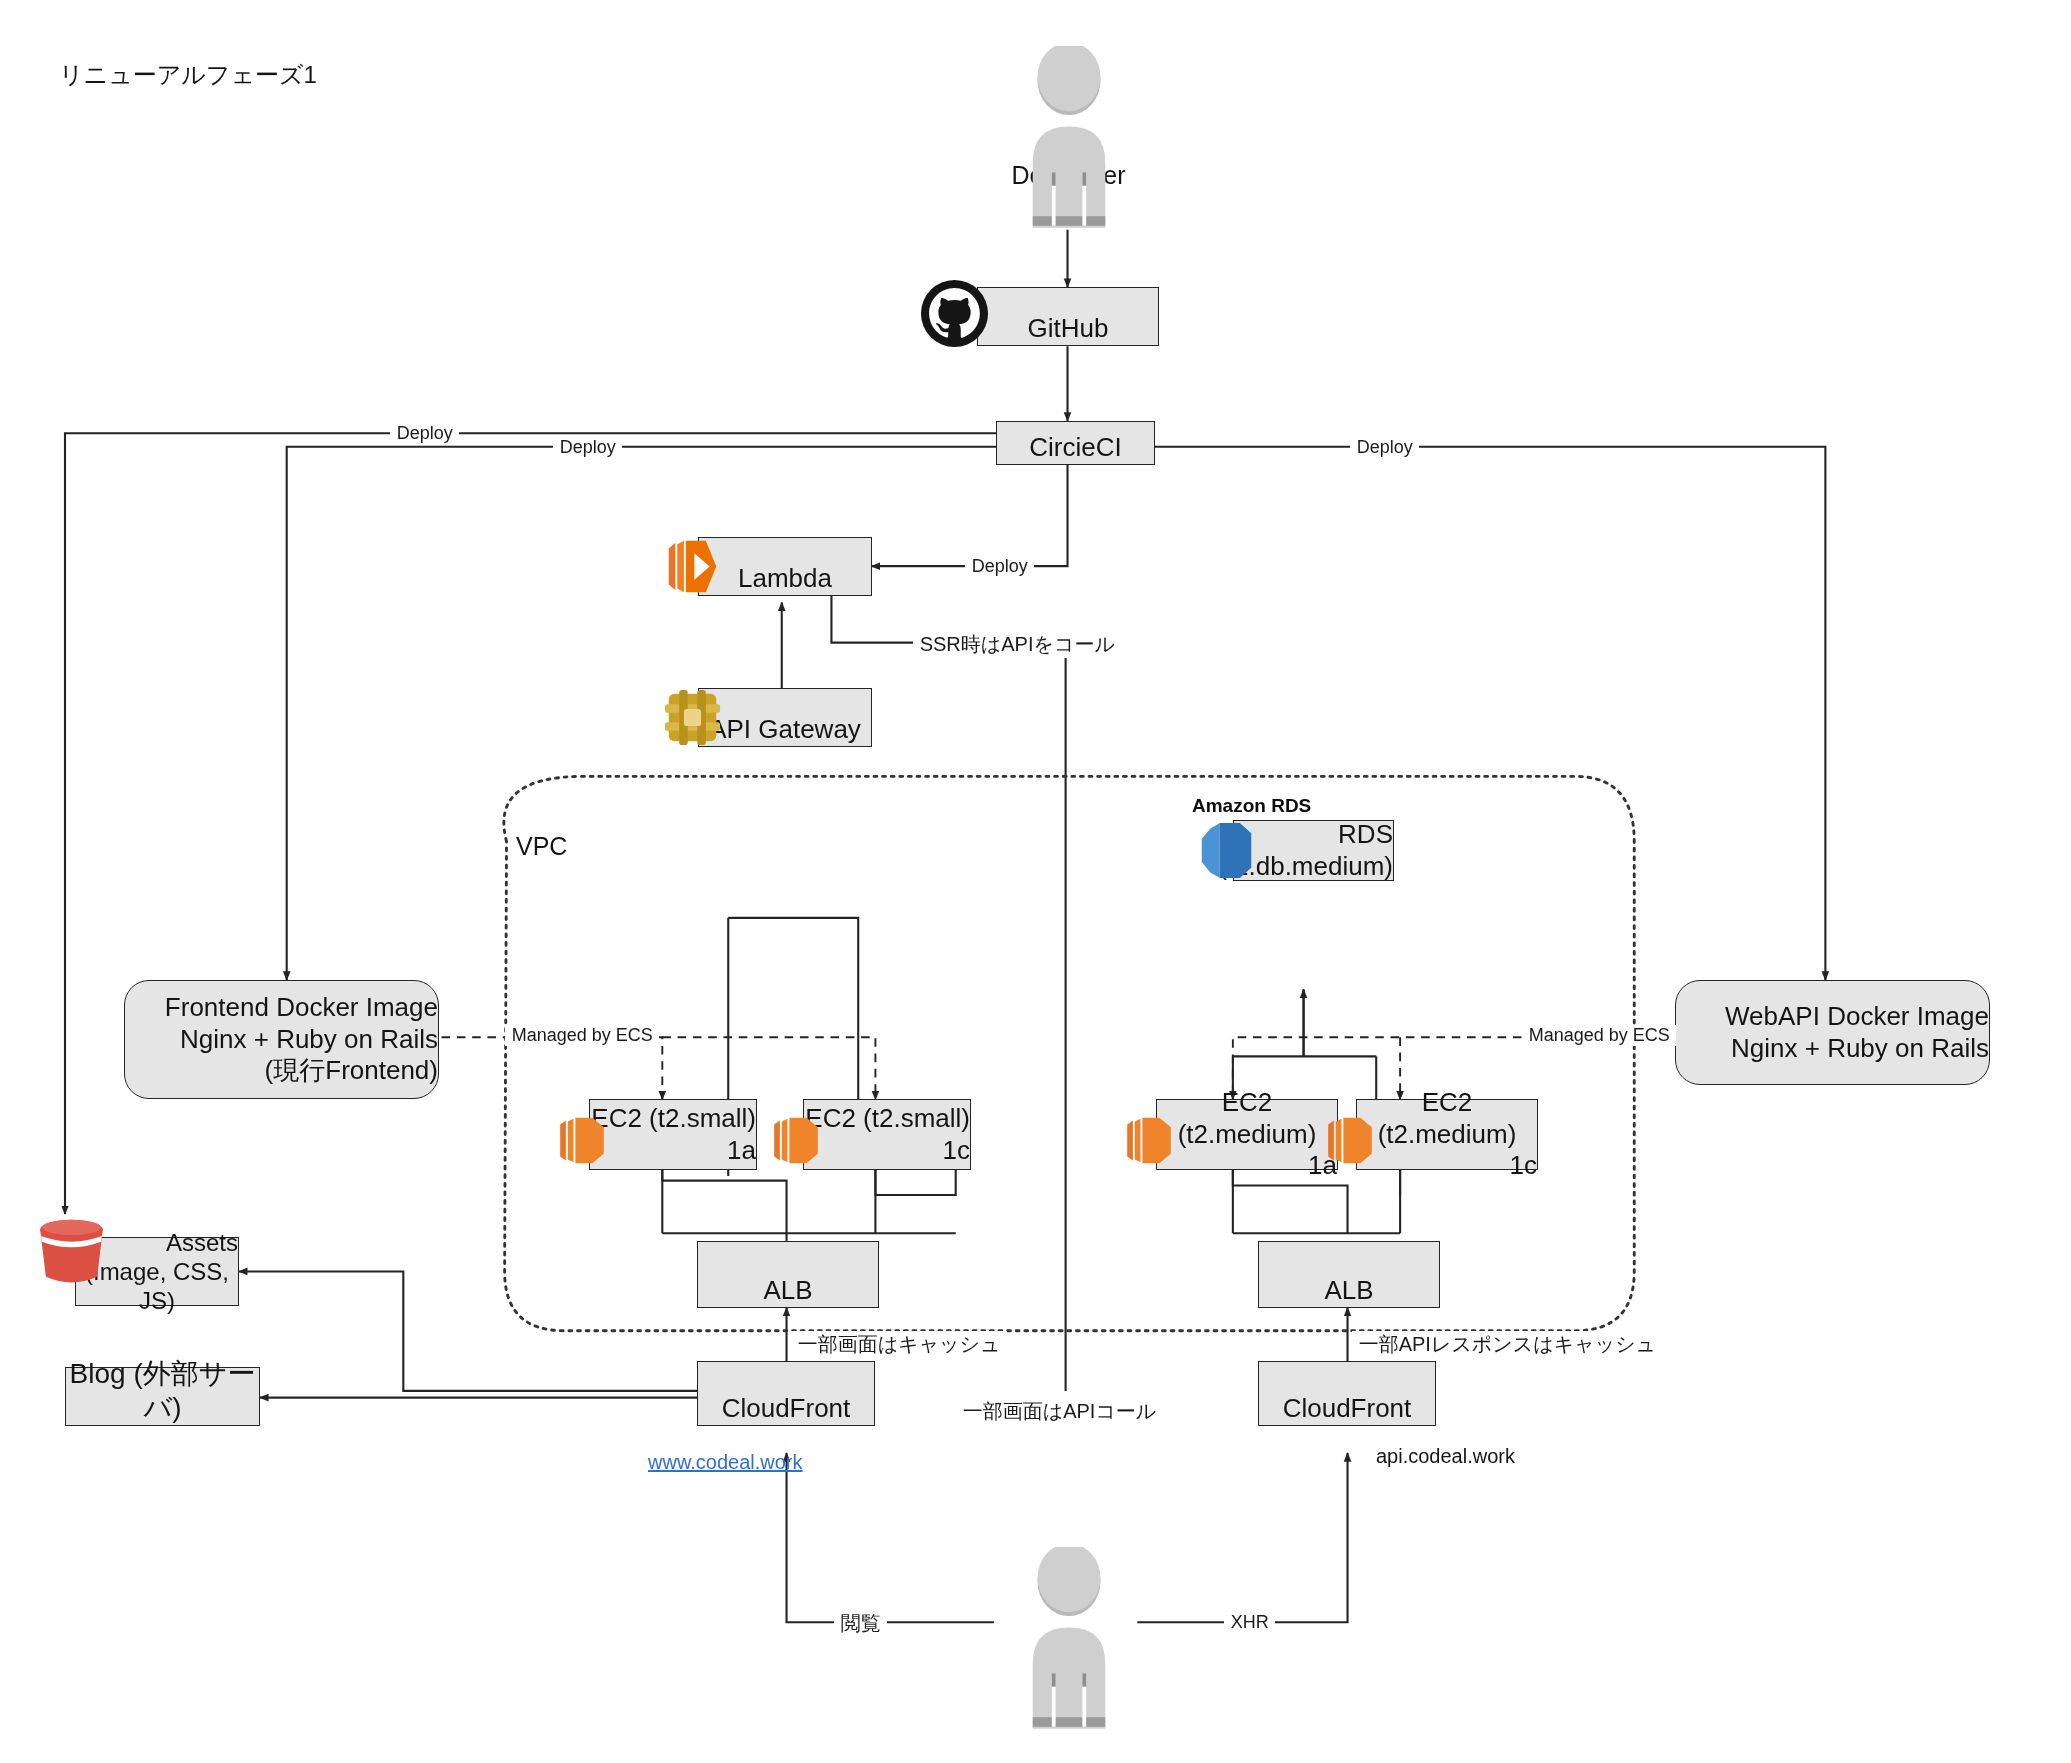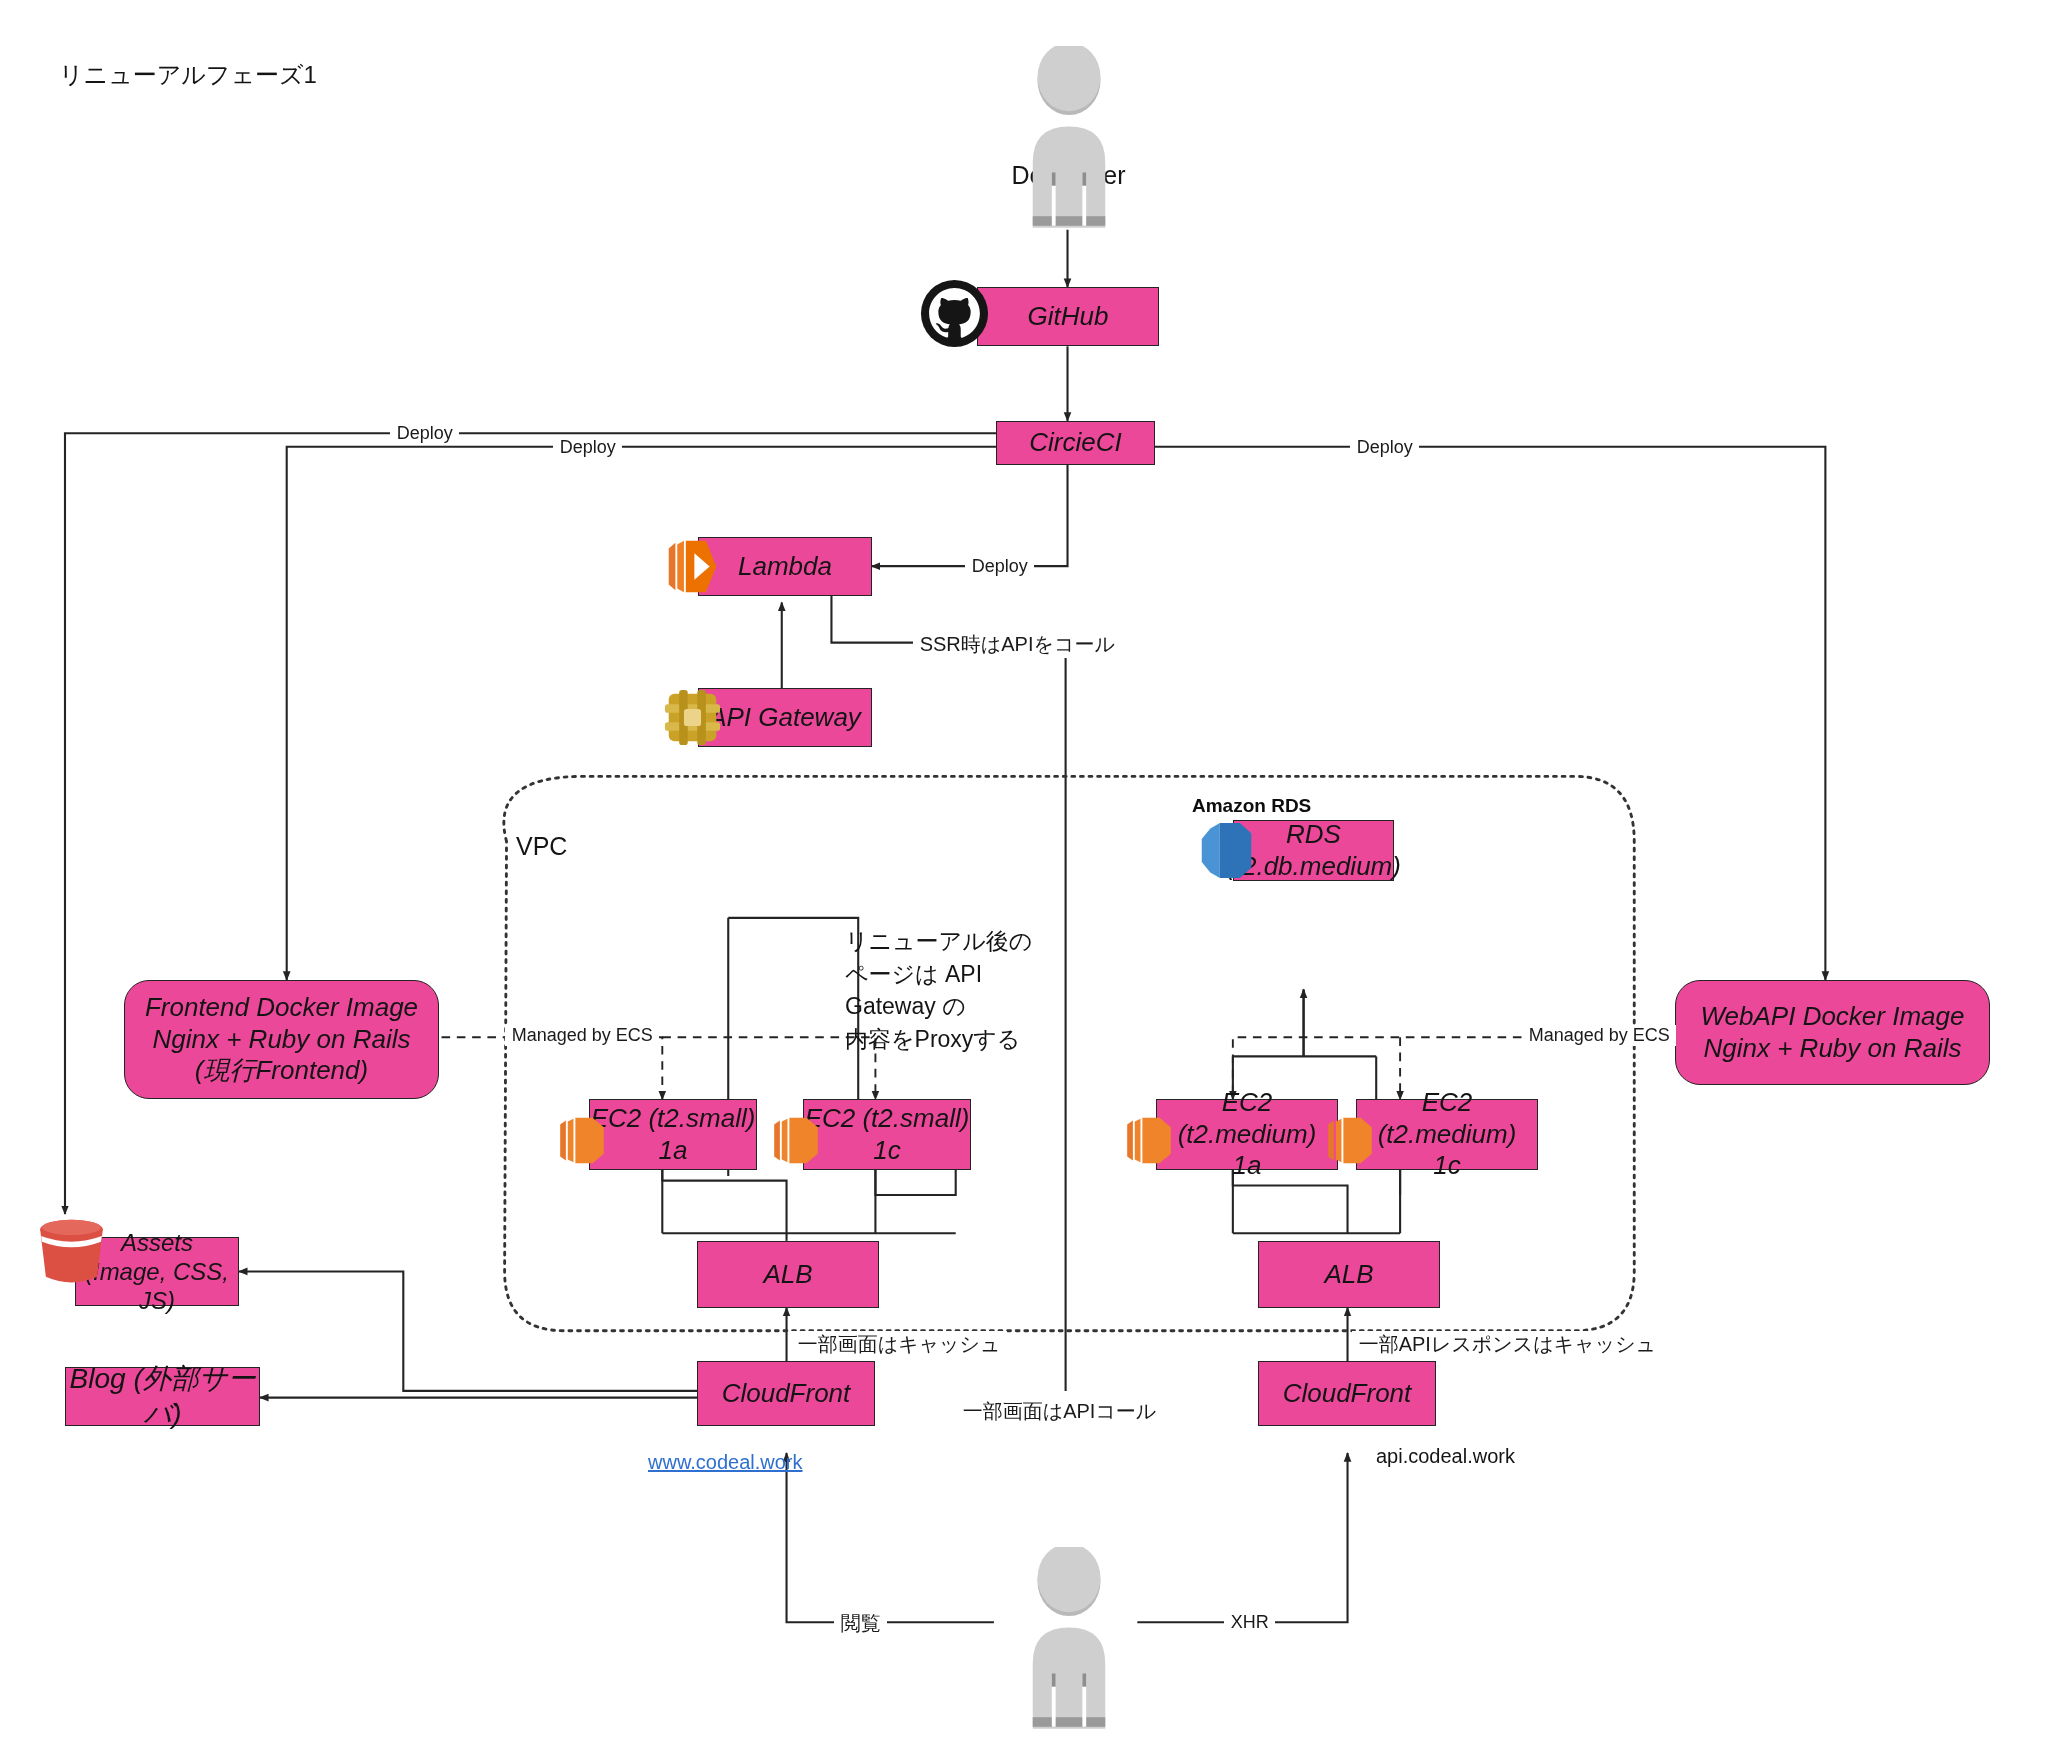--- a/index.html
+++ b/index.html
@@ -28,9 +28,9 @@
     position: absolute;
     box-sizing: border-box;
     border: 1.9px solid #242424;
-    background: #ec4899;
+    background: #e5e5e5;
     display: flex;
-    align-items: center;
+    align-items: flex-end;
     justify-content: center;
     text-align: center;
     font-family: "Liberation Sans", "DejaVu Sans", sans-serif;
@@ -38,7 +38,6 @@
     color: #141414;
     line-height: 1.22;
     z-index: 5;
-    font-style: italic;
   }
   .node-box.rounded {
     border-radius: 25px;

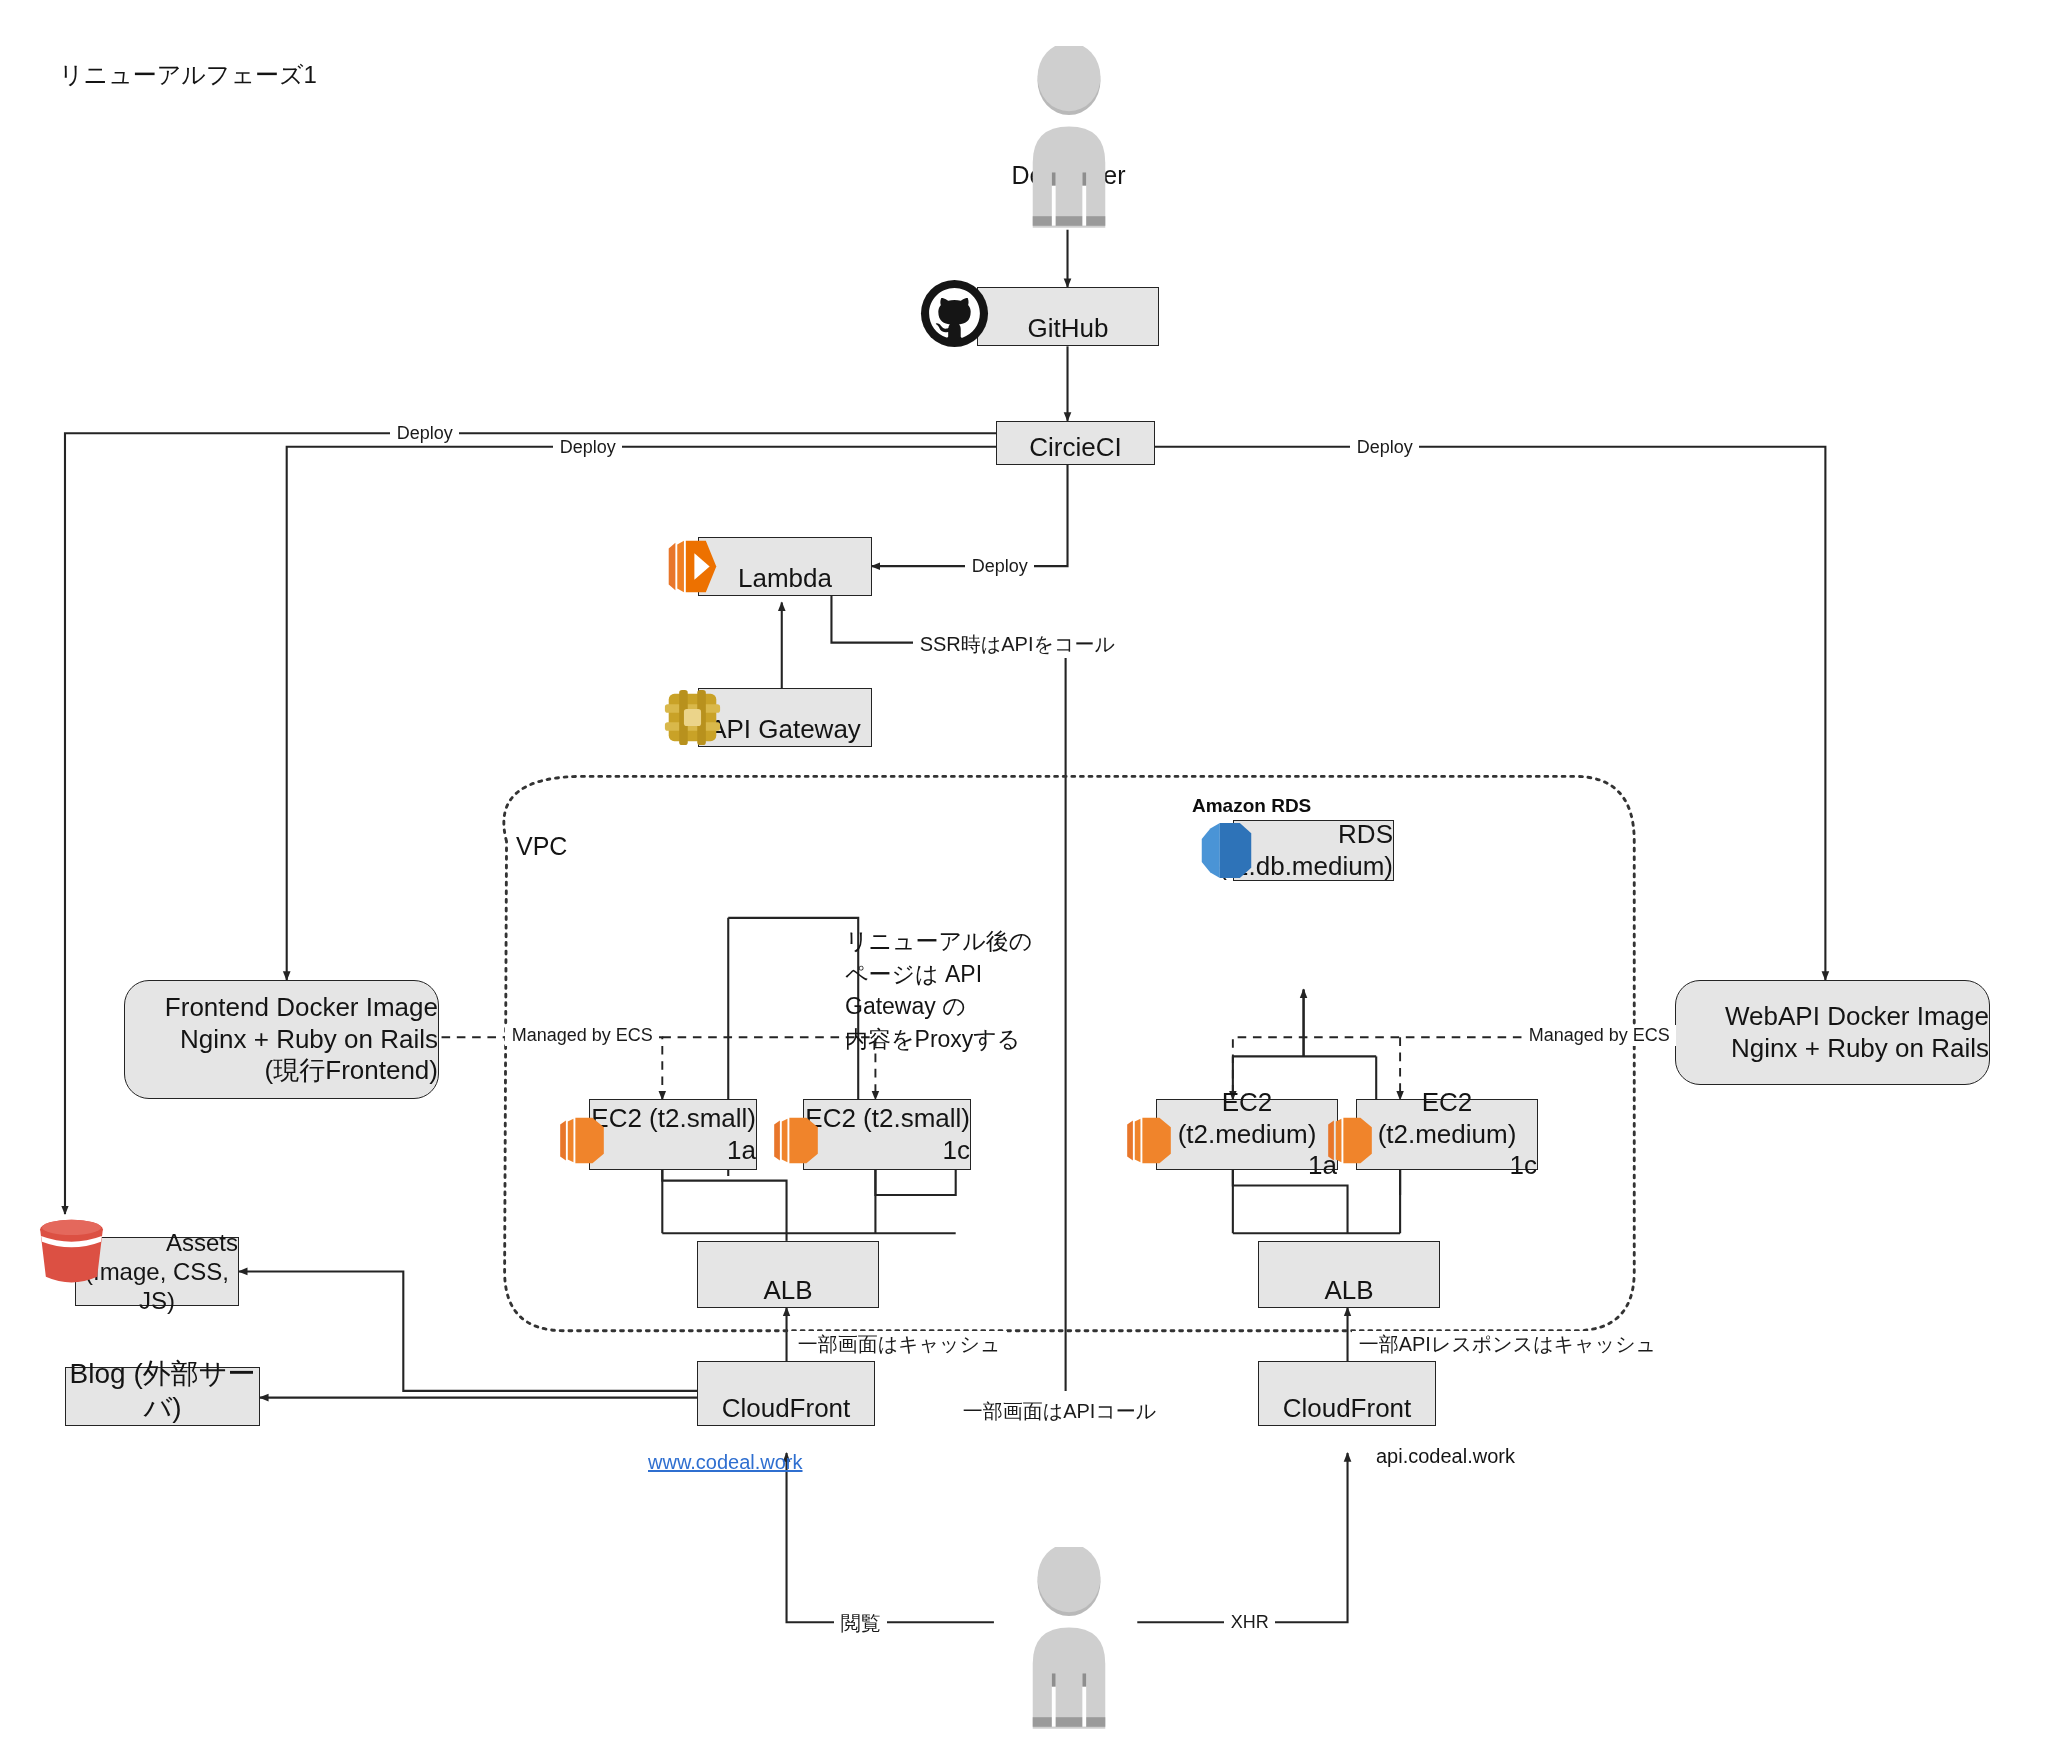--- a/index.html
+++ b/index.html
@@ -260,9 +260,6 @@
     <span>(t2.db.medium)</span>
   </div>
 
-  <div class="note-box" style="left:845px; top:925px; width:229px;">リニューアル後の
-ページは API Gateway の
-内容をProxyする</div>
 
   <div class="node-box rounded multiline" style="left:124px; top:980px; width:315px; height:119px;">
     <span>Frontend Docker Image</span>

